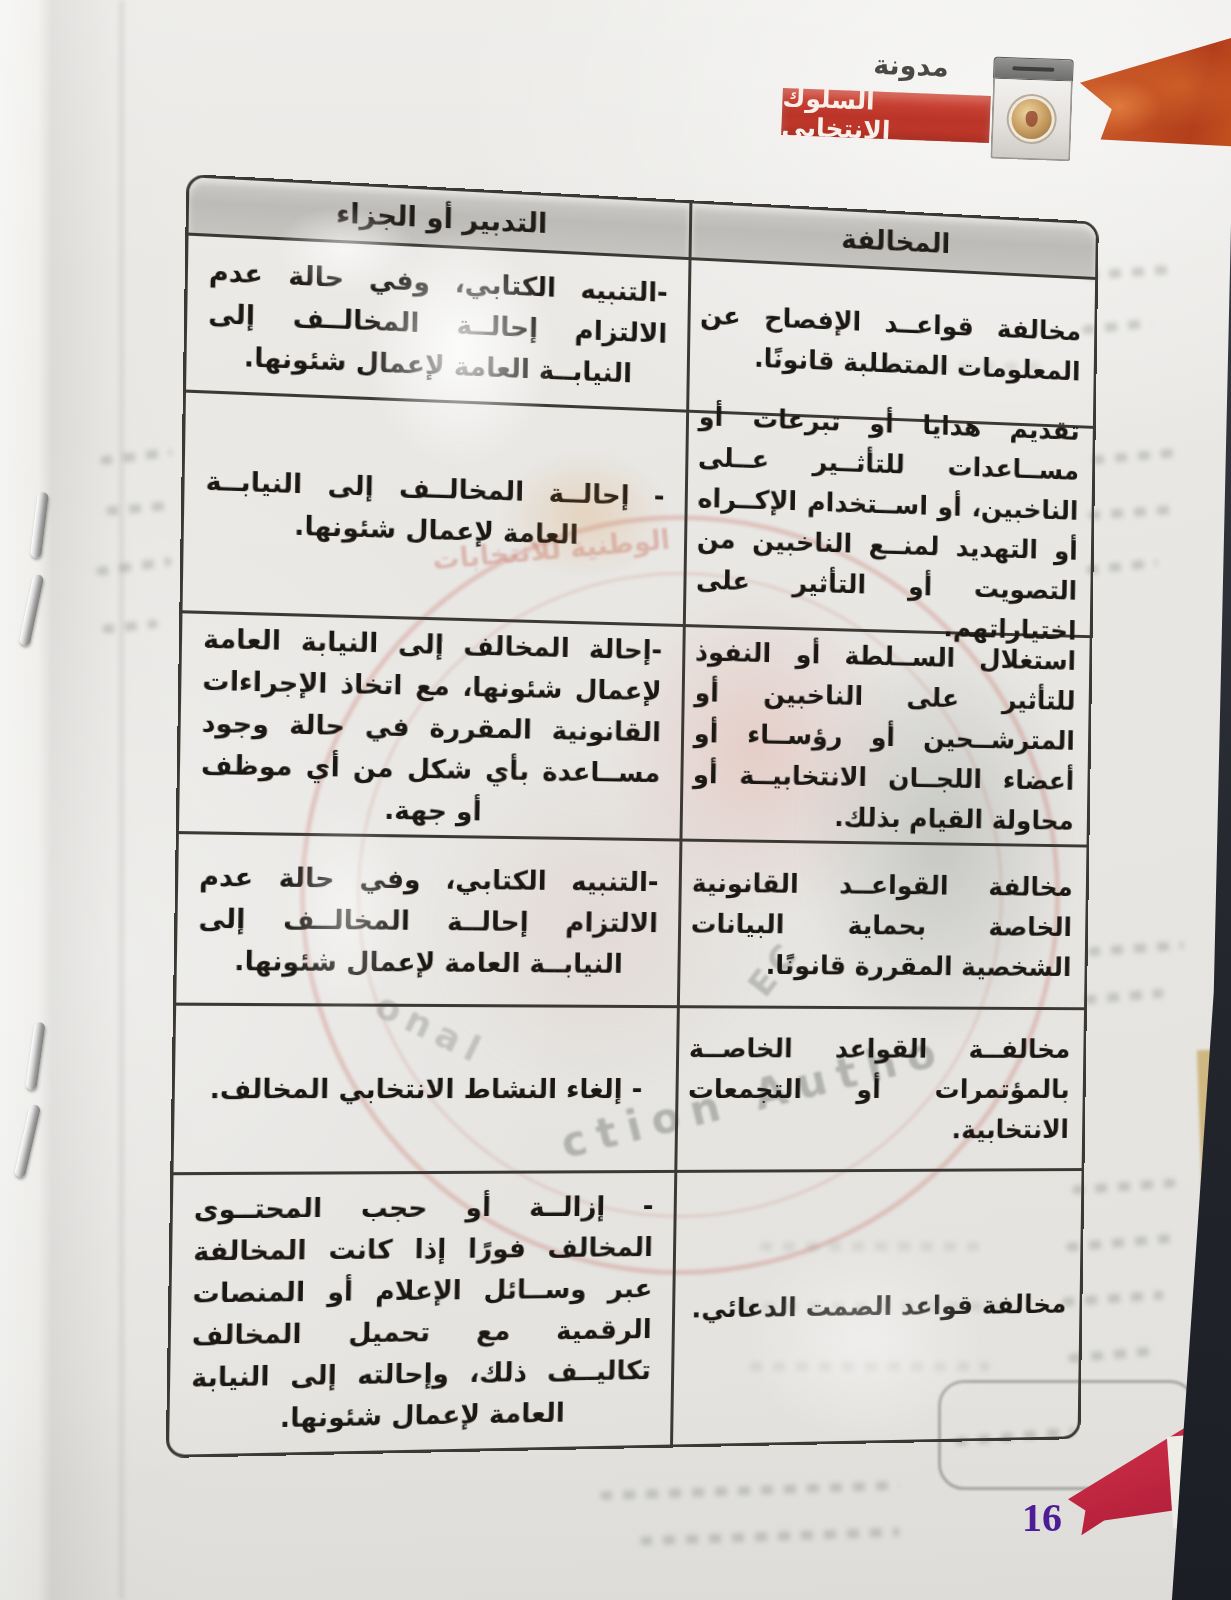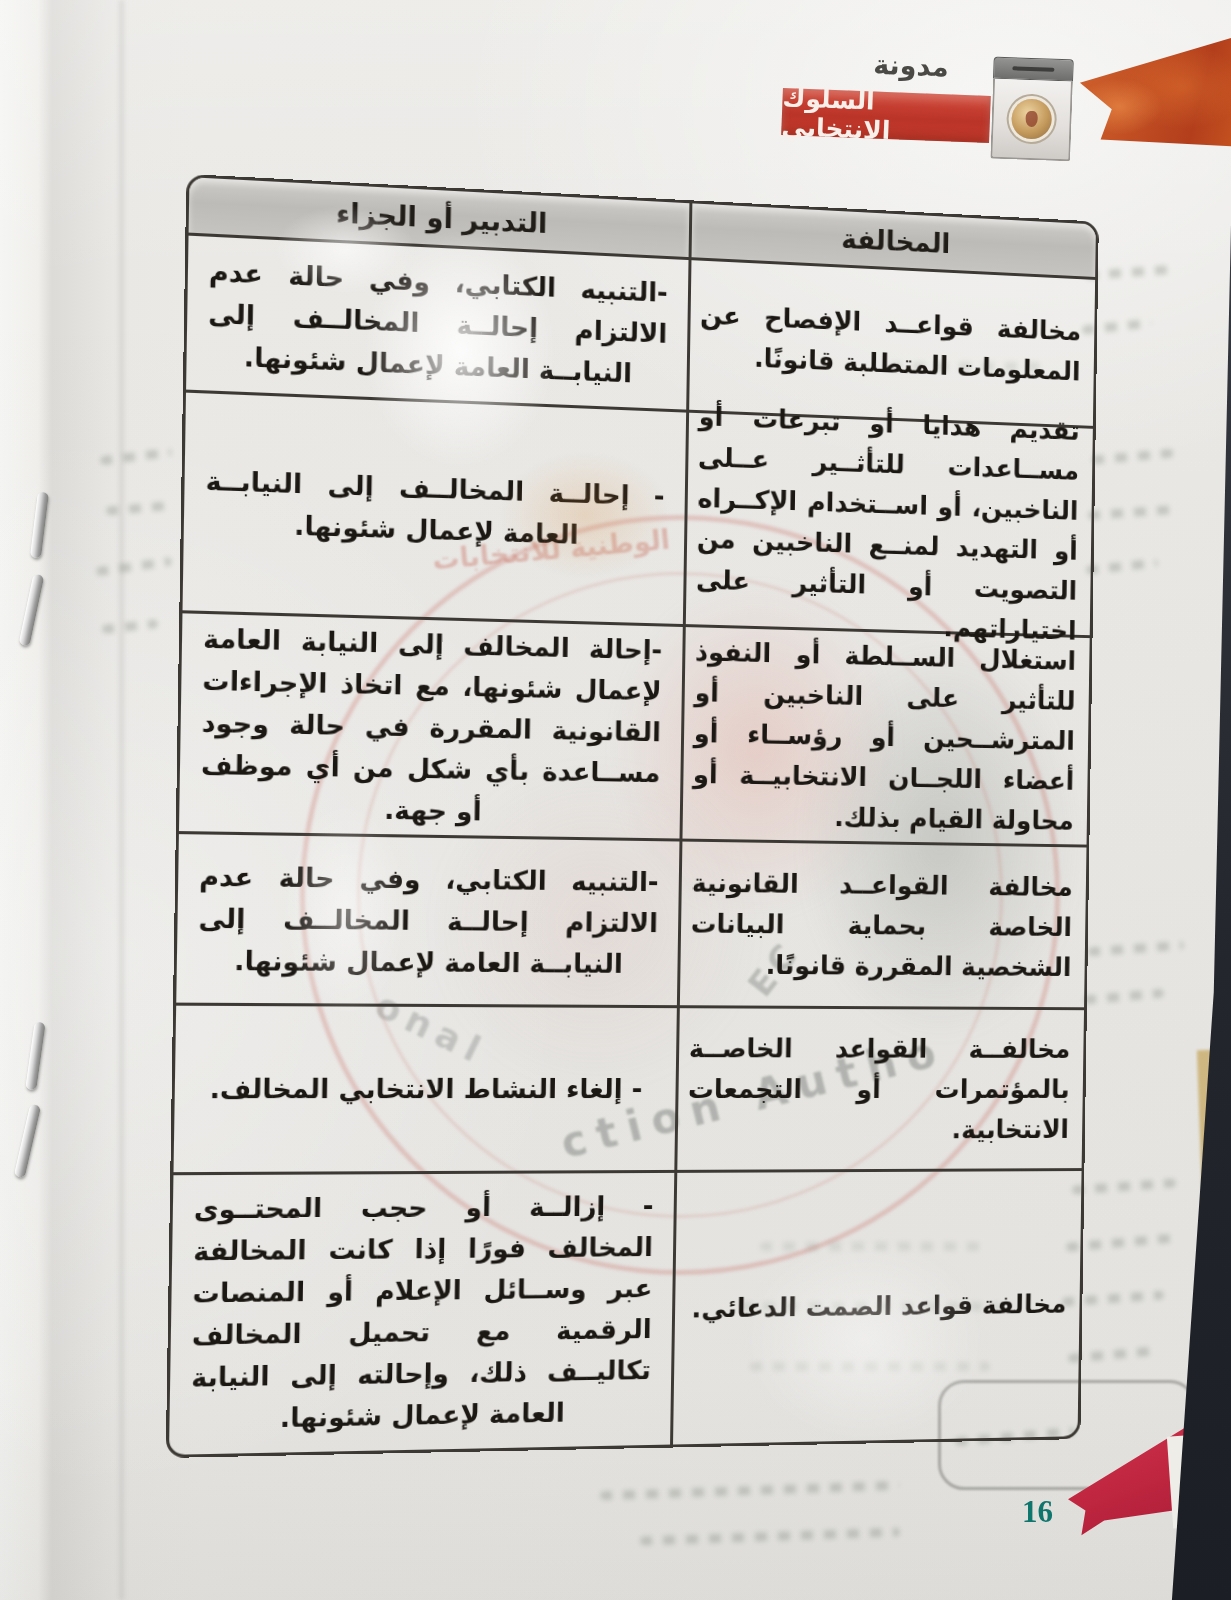--- a/index.html
+++ b/index.html
@@ -200,7 +200,7 @@
   
   .page-number{
     position:absolute;left:1022px;top:1494px;font-family:"Liberation Serif","DejaVu Serif",serif;
-    font-size:31px;font-weight:bold;color:#0f766e;
+    font-size:40px;font-weight:bold;color:#4c1d95;
   }
 </style>
 </head>

